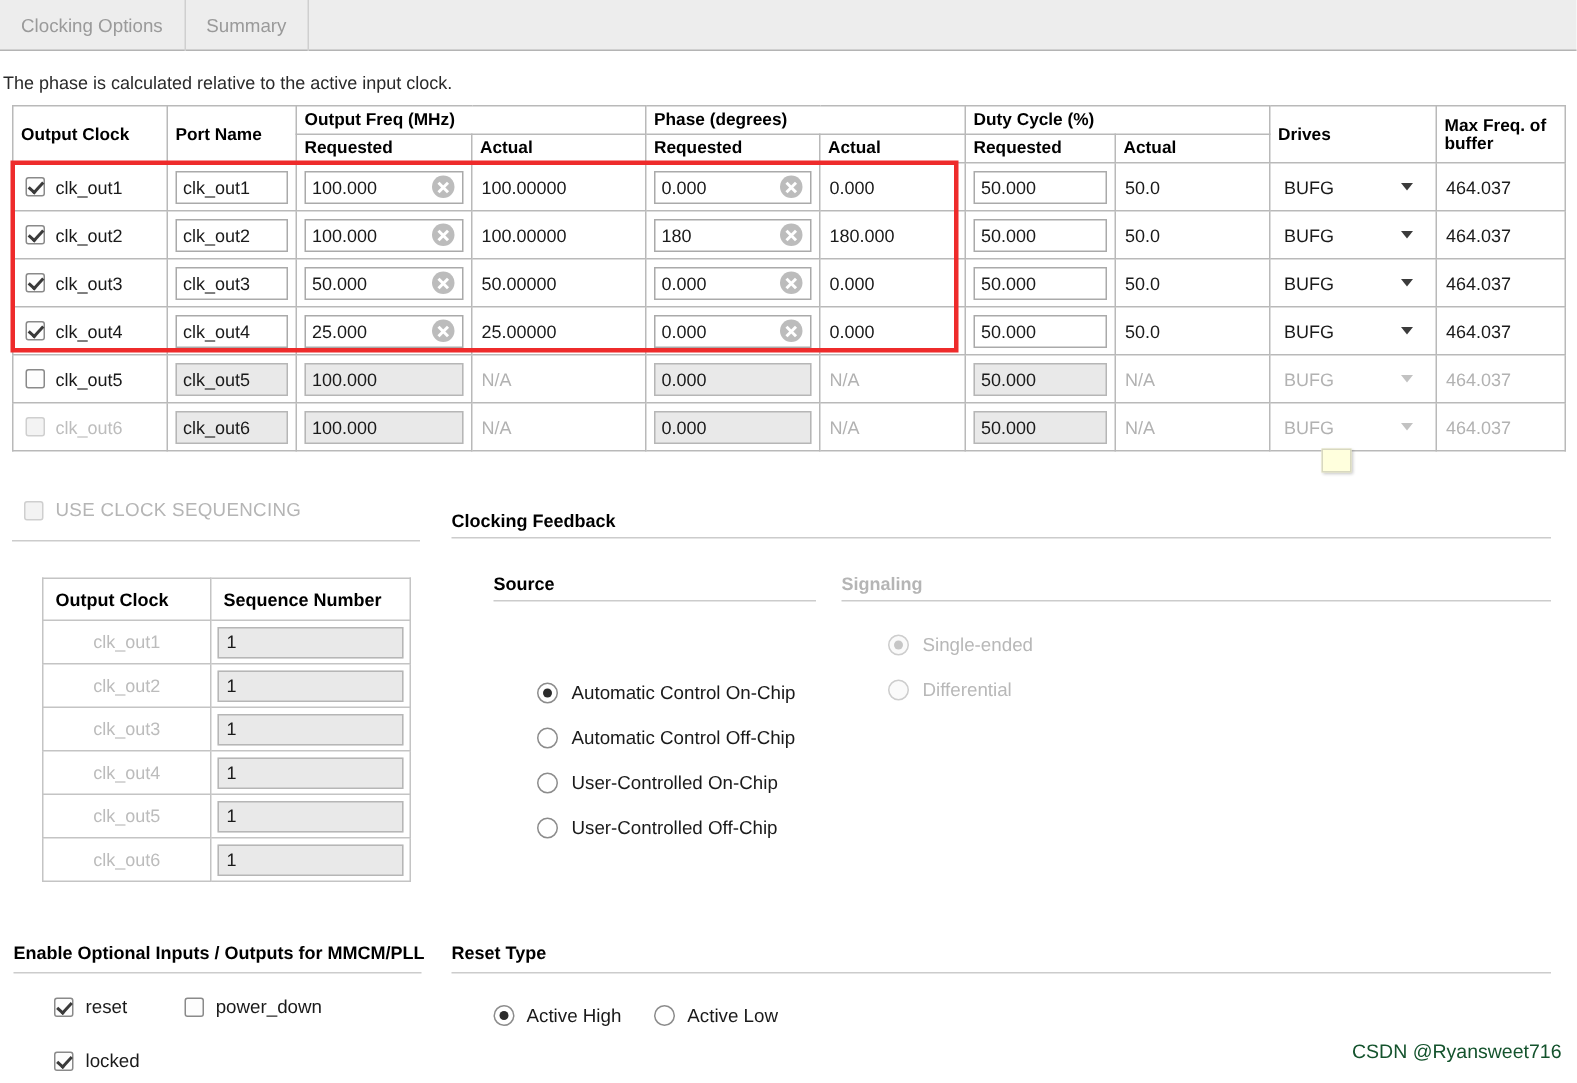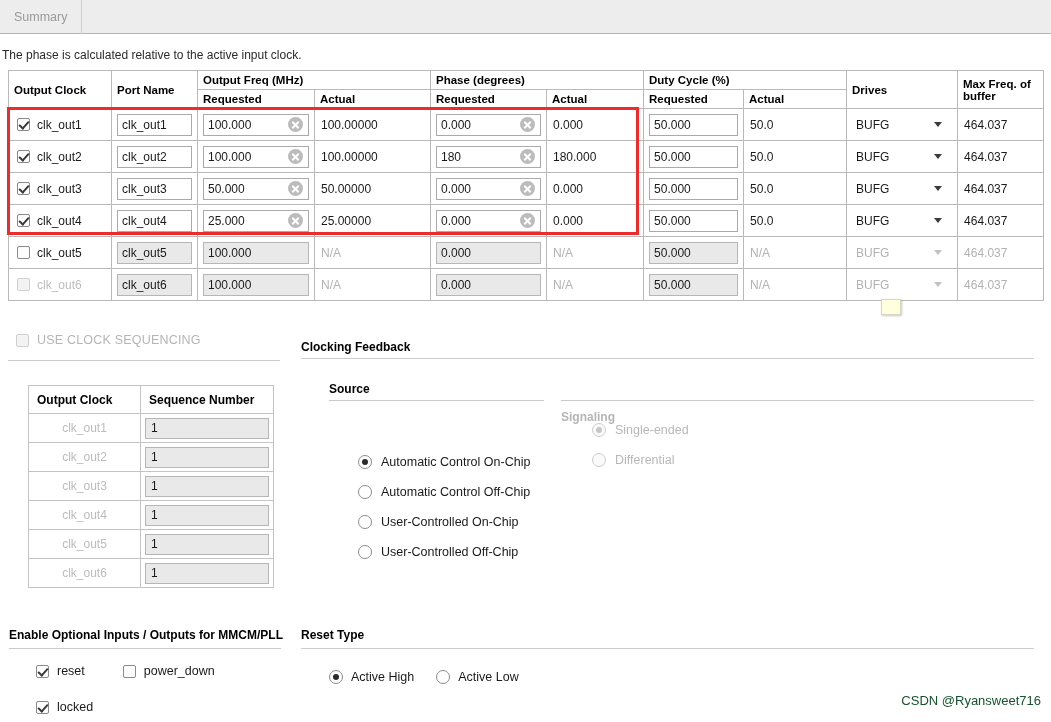--- a/index.html
+++ b/index.html
@@ -258,6 +258,9 @@
 
 <div class="tabbar">
   <div class="tabstrip">
+    <div class="tab">
+        <span>Clocking Options</span>
+      </div>
     <div class="tab">
         <span>Summary</span>
       </div>

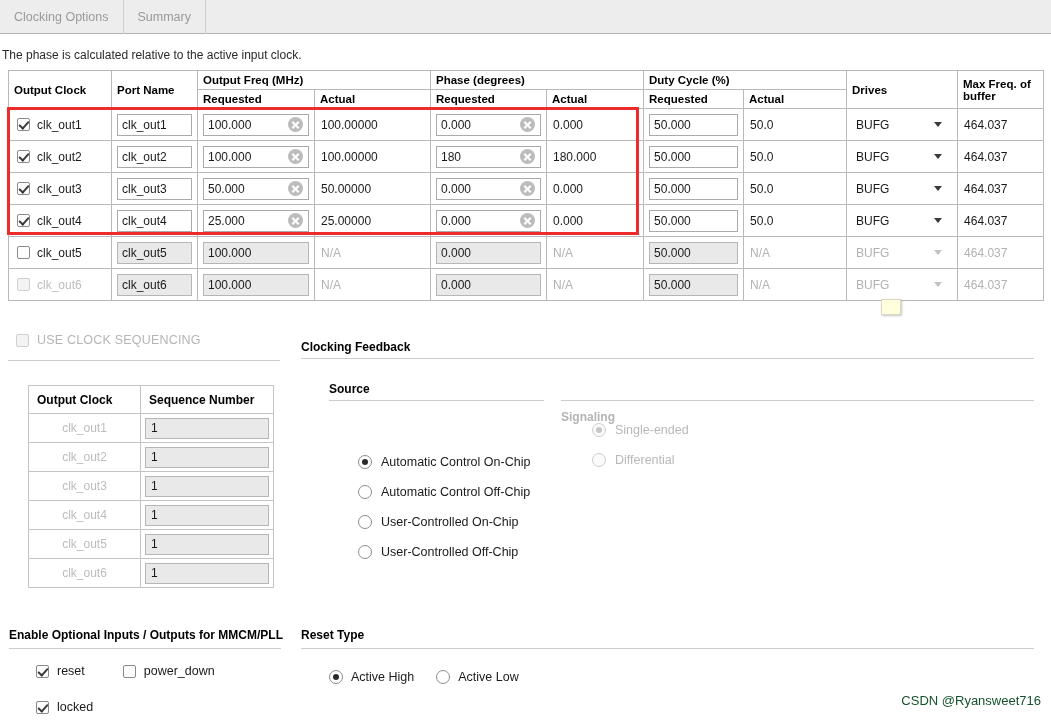--- a/index.html
+++ b/index.html
@@ -680,7 +680,7 @@
 <div class="subhead" style="left:329px; top:382px;">Source</div>
 <div class="rule" style="left:329px; top:400px; width:215px;"></div>
 
-<div class="subhead dim" style="left:561px; top:382px;margin-top:28px;">Signaling</div>
+<div class="subhead dim" style="left:561px; top:382px;">Signaling</div>
 <div class="rule" style="left:561px; top:400px; width:473px;"></div>
 
 <div class="radiocol" id="source-options" style="left:358px; top:423px;margin-top:32px;">

